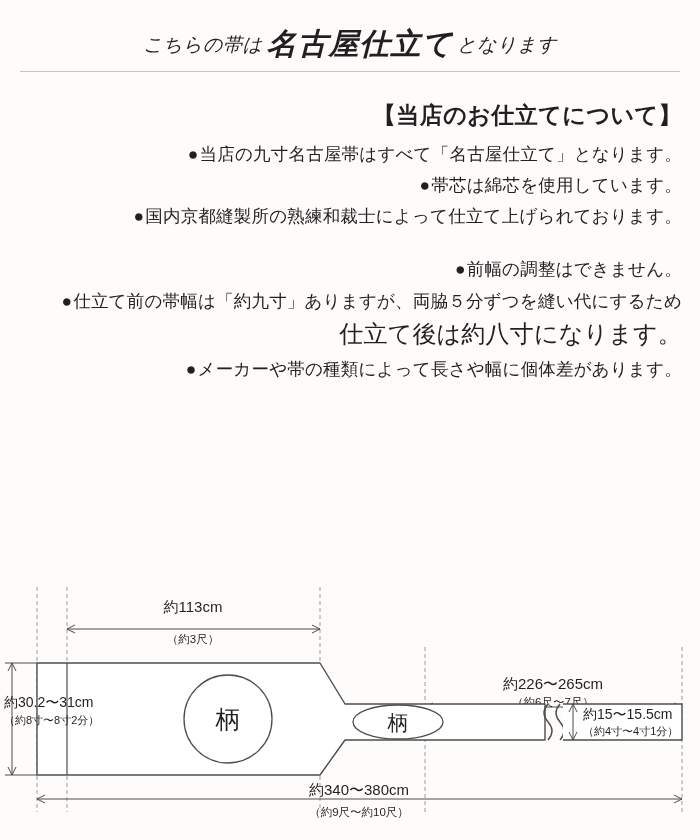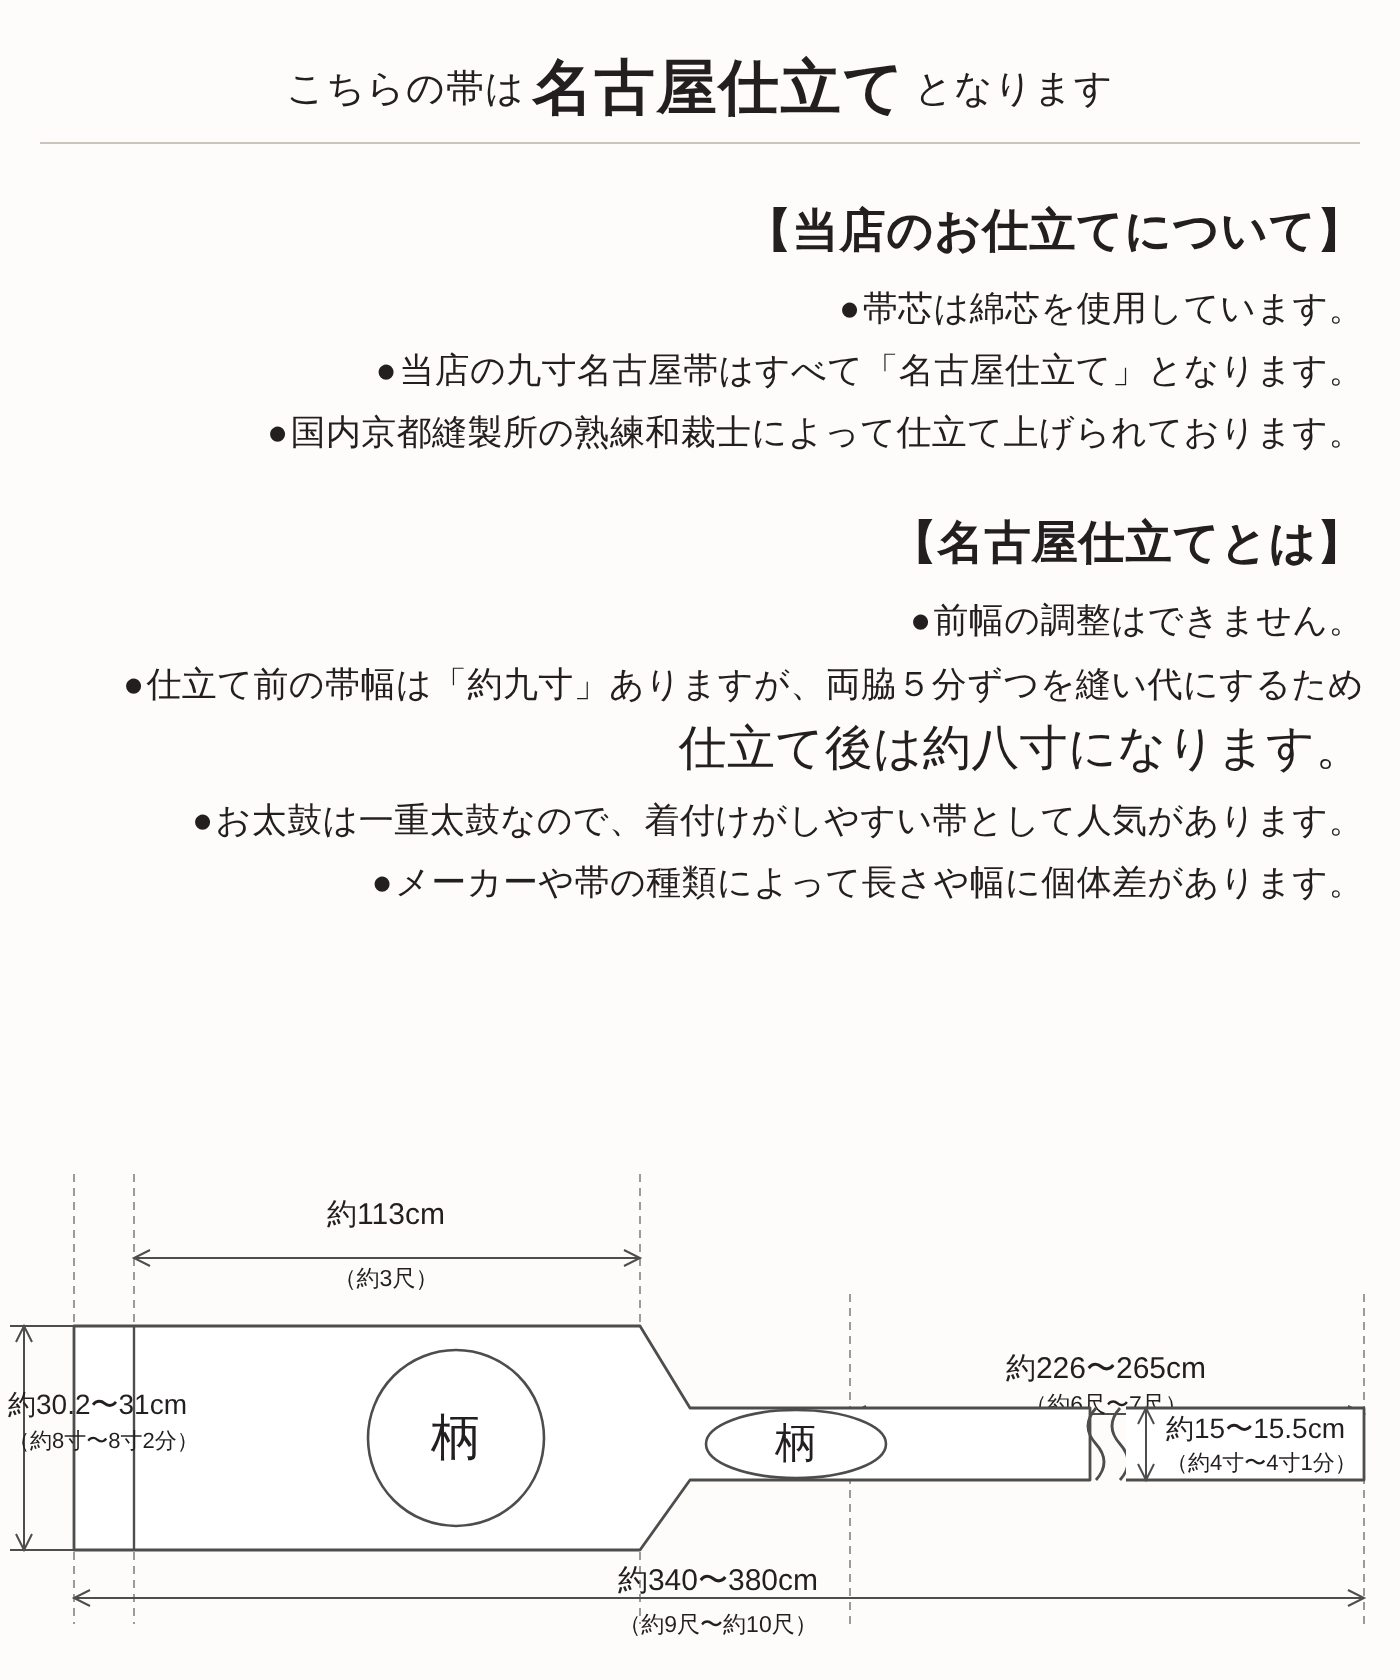--- a/index.html
+++ b/index.html
@@ -31,6 +31,7 @@
   .header-line {
     display: inline-block;
     white-space: nowrap;
+    font-style: italic;
   }
   .header-small {
     font-size: 19px;

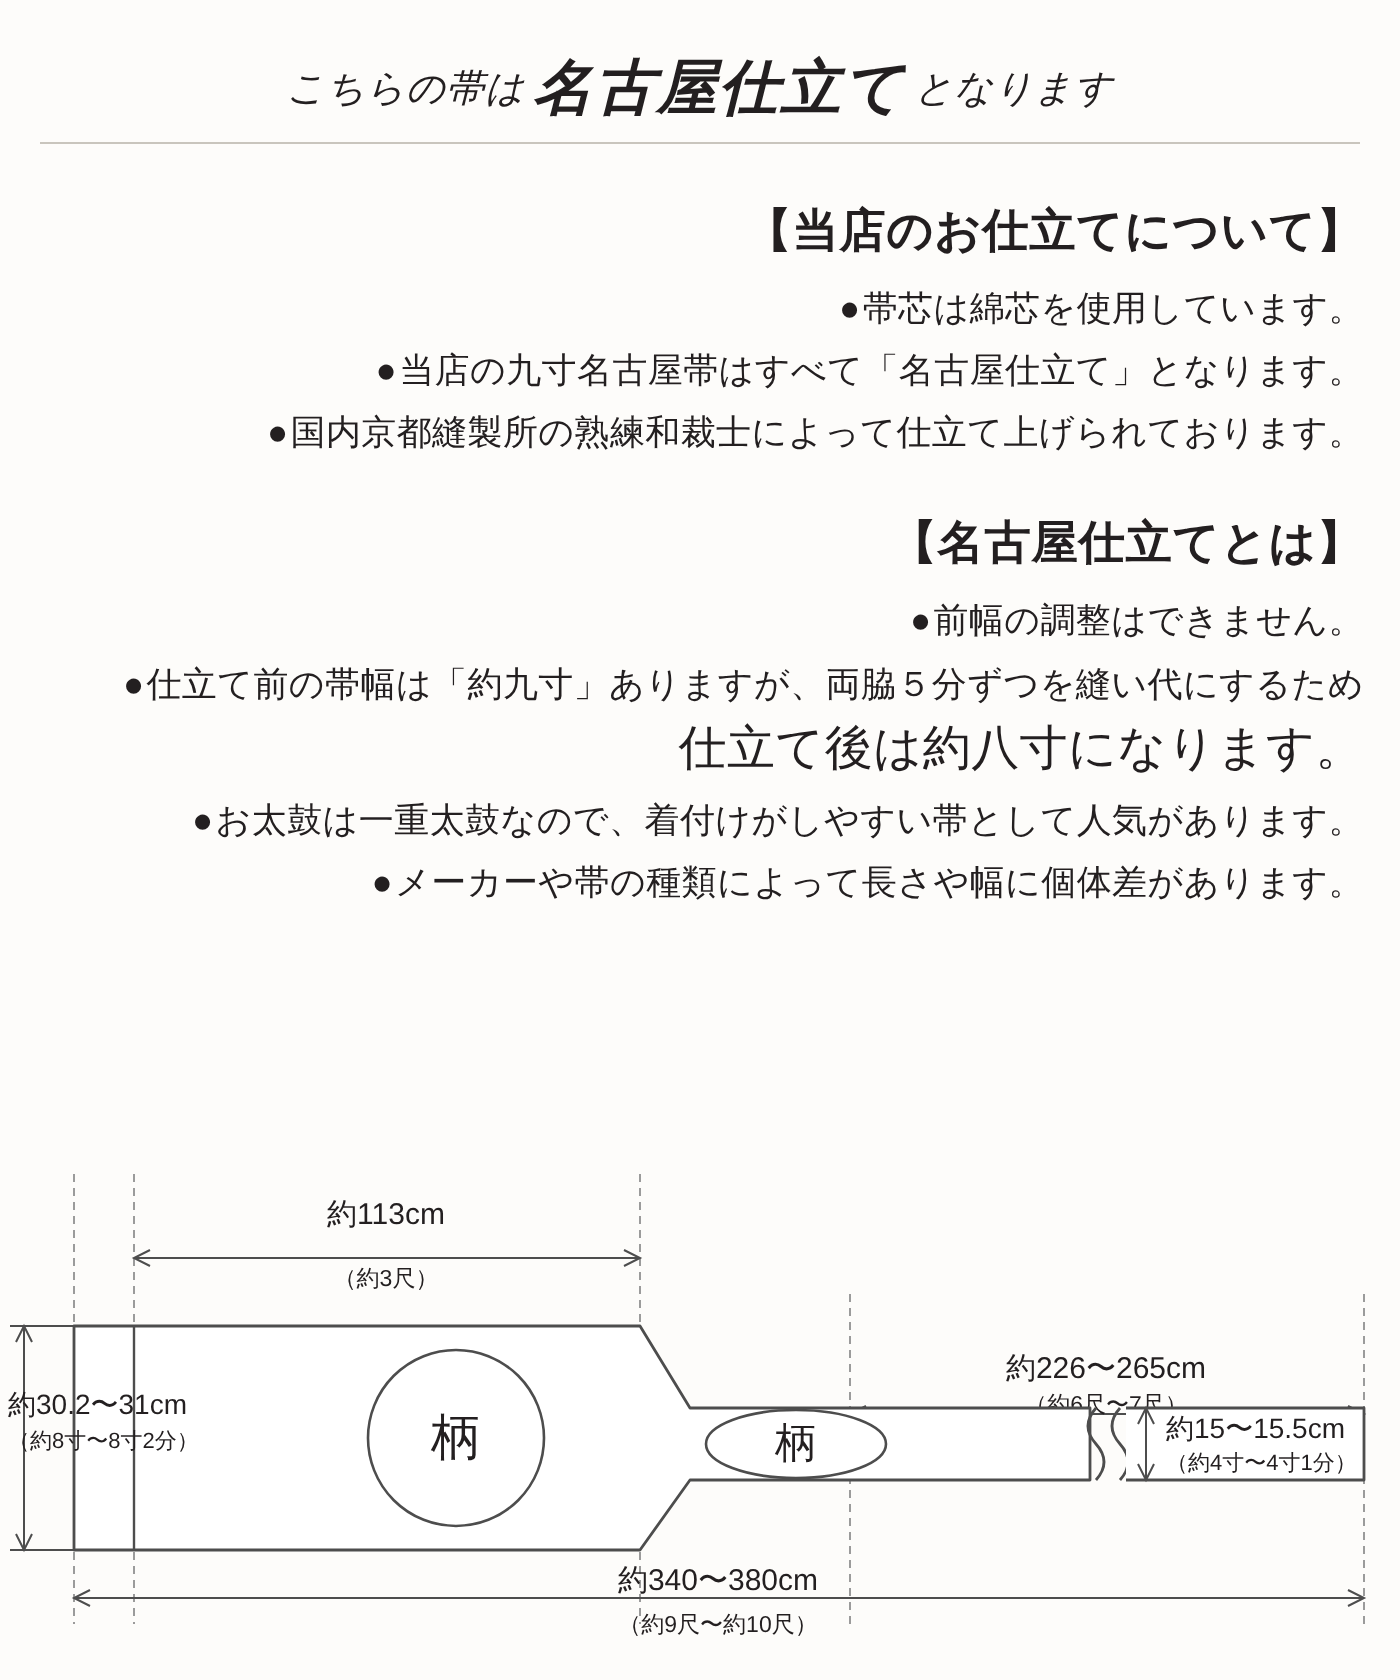--- a/index.html
+++ b/index.html
@@ -123,10 +123,10 @@
       <div class="section-title">【当店のお仕立てについて】</div>
       <ul class="bullet-list">
         <li>
+          <span class="mark">●</span><span>当店の九寸名古屋帯はすべて「名古屋仕立て」となります。</span>
+        </li>
+        <li>
           <span class="mark">●</span><span>帯芯は綿芯を使用しています。</span>
-        </li>
-        <li>
-          <span class="mark">●</span><span>当店の九寸名古屋帯はすべて「名古屋仕立て」となります。</span>
         </li>
         <li>
           <span class="mark">●</span><span>国内京都縫製所の熟練和裁士によって仕立て上げられております。</span>

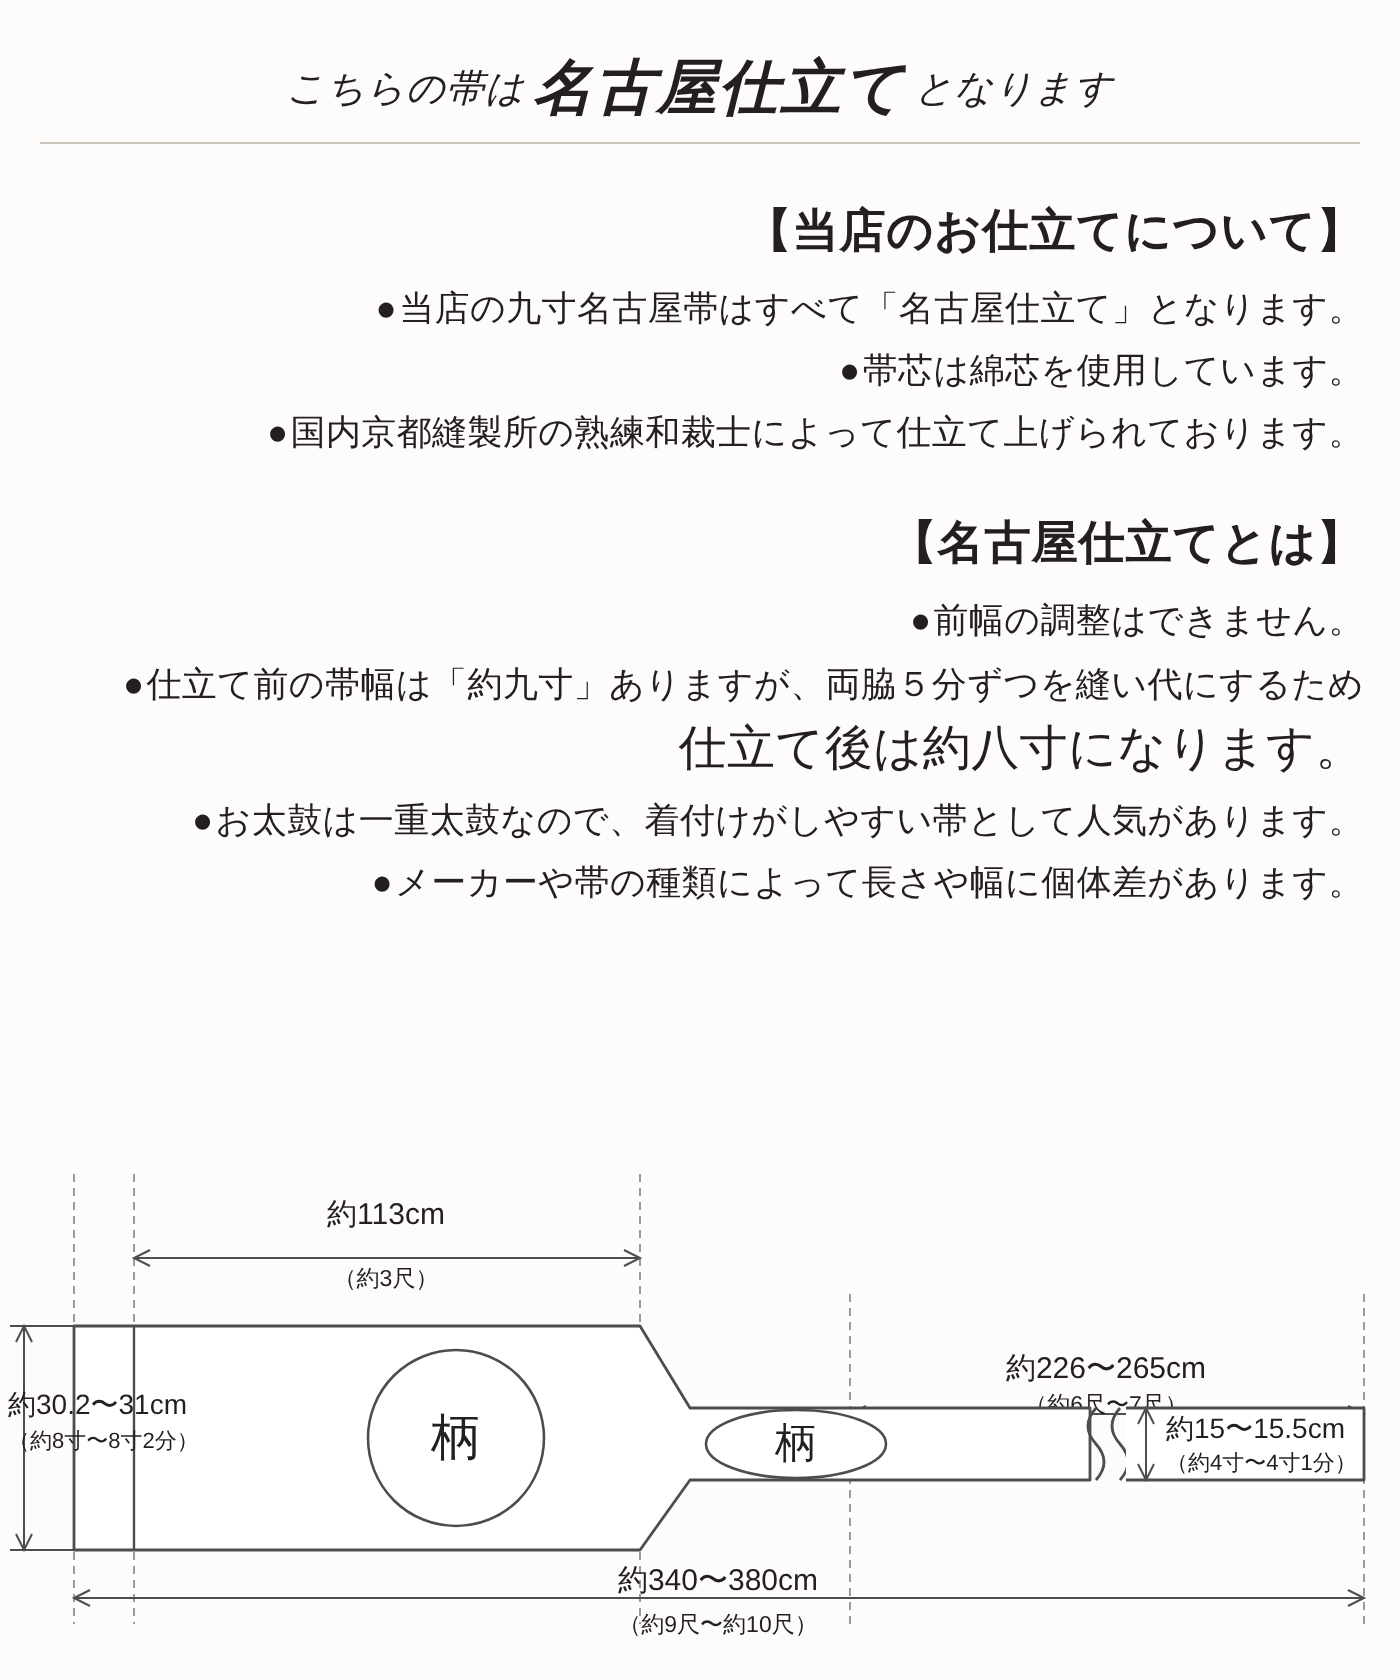--- a/index.html
+++ b/index.html
@@ -135,7 +135,6 @@
     </div>
 
     <div class="section" style="margin-top:26px;">
-      <div class="section-title">【名古屋仕立てとは】</div>
       <ul class="bullet-list">
         <li>
           <span class="mark">●</span><span>前幅の調整はできません。</span>

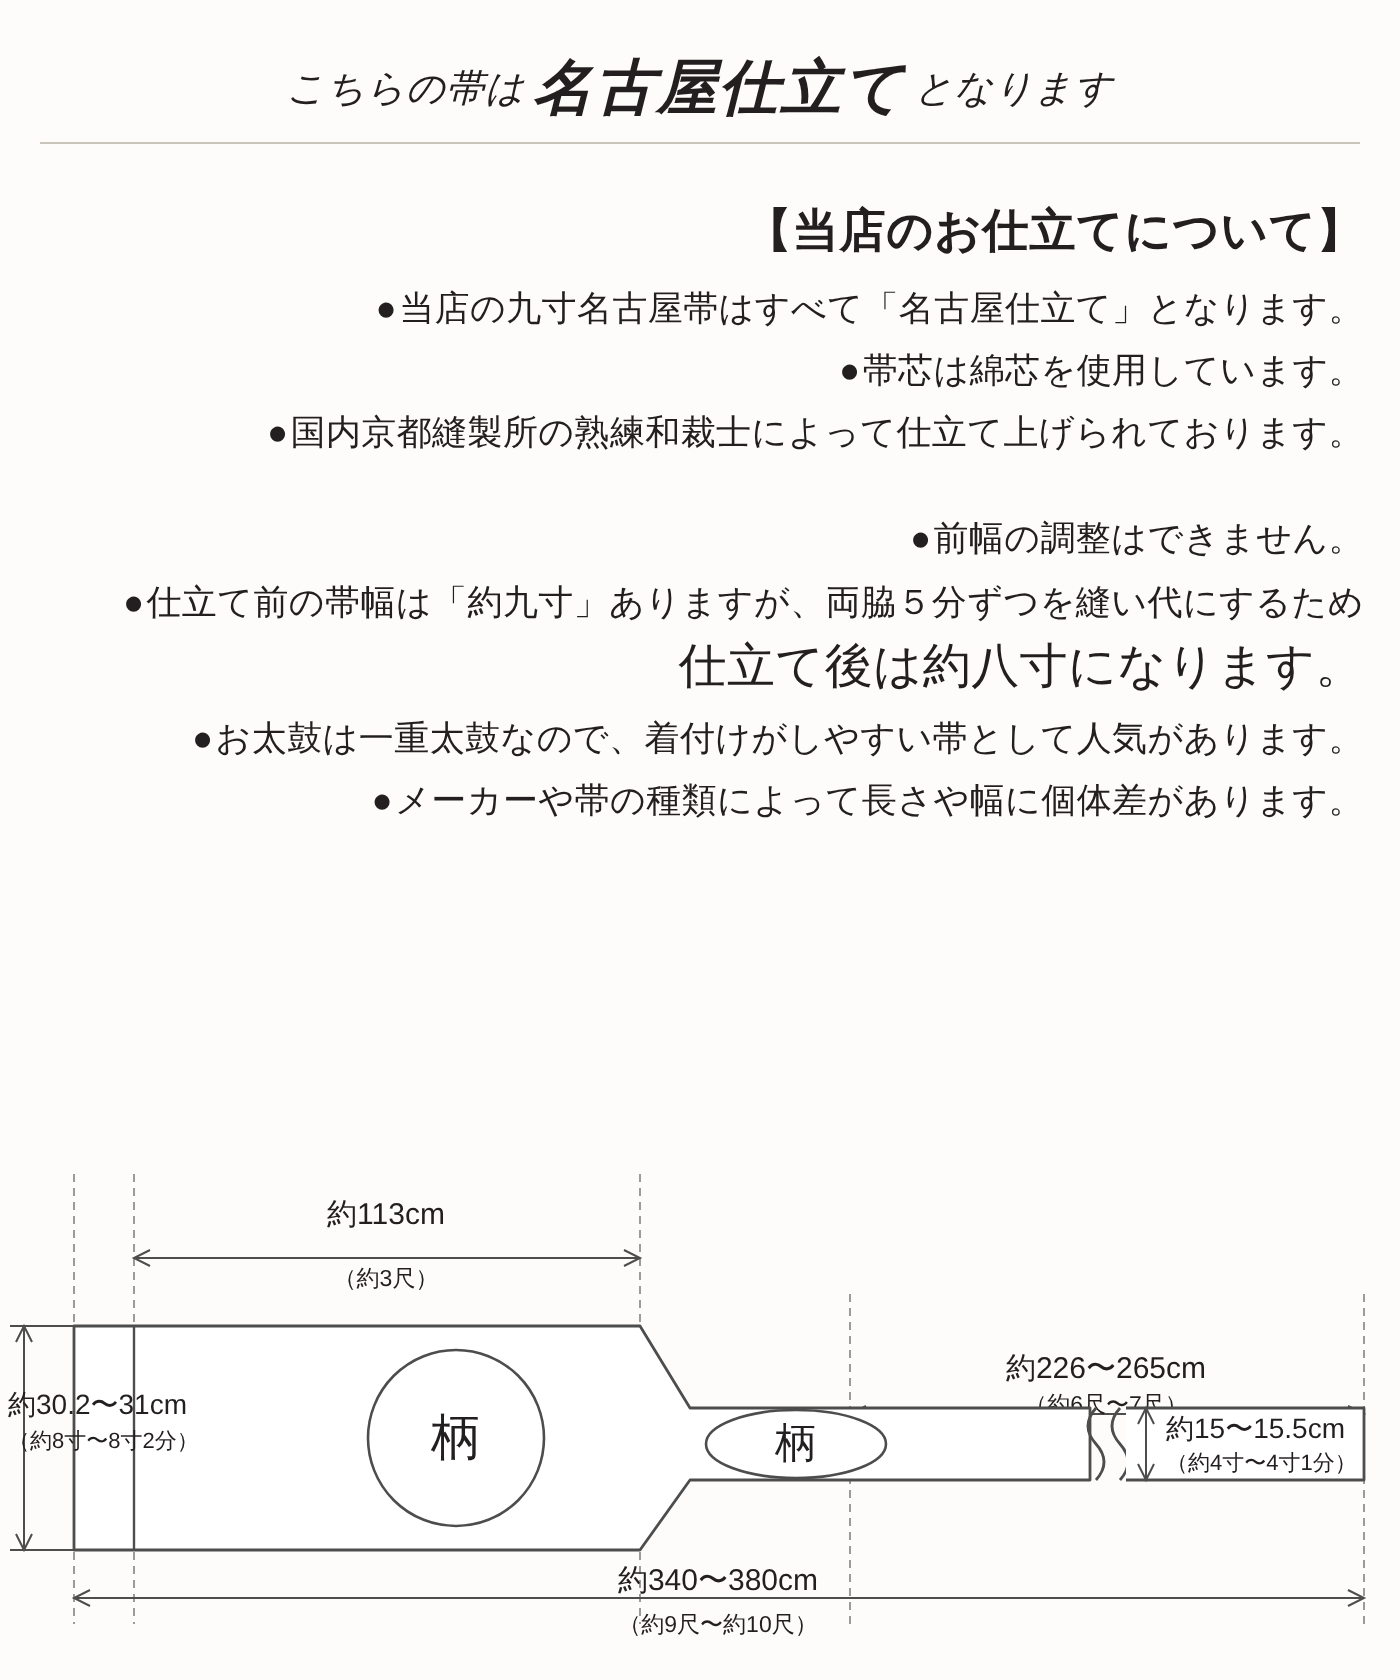--- a/index.html
+++ b/index.html
@@ -144,9 +144,6 @@
           <span class="cont-line">仕立て後は約八寸になります。</span>
         </li>
         <li>
-          <span class="mark">●</span><span>お太鼓は一重太鼓なので、着付けがしやすい帯として人気があります。</span>
-        </li>
-        <li>
           <span class="mark">●</span><span>メーカーや帯の種類によって長さや幅に個体差があります。</span>
         </li>
       </ul>

